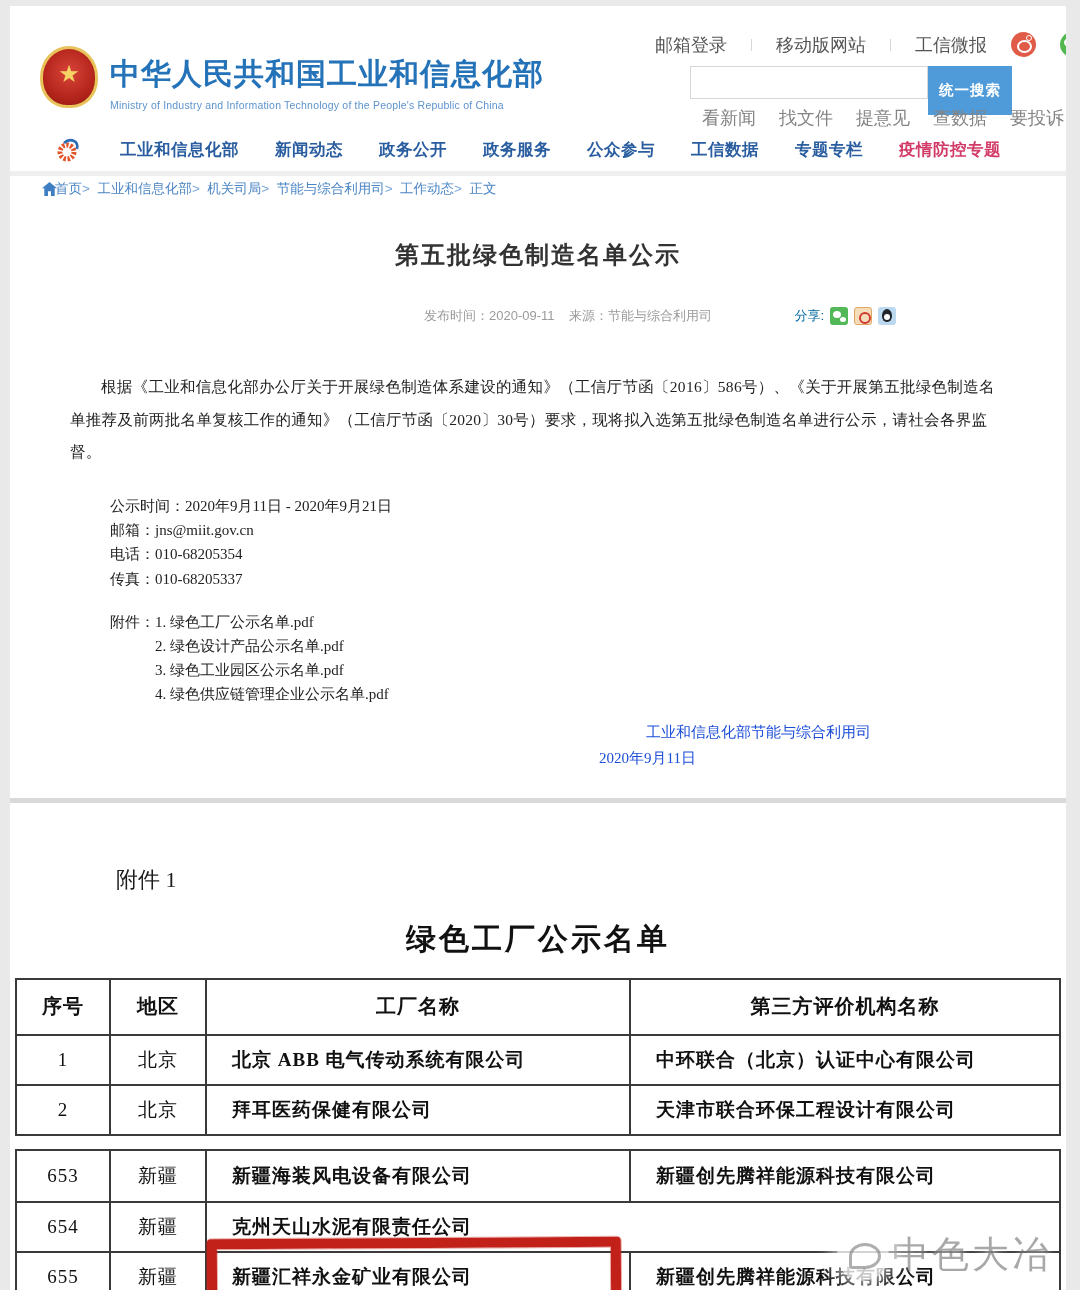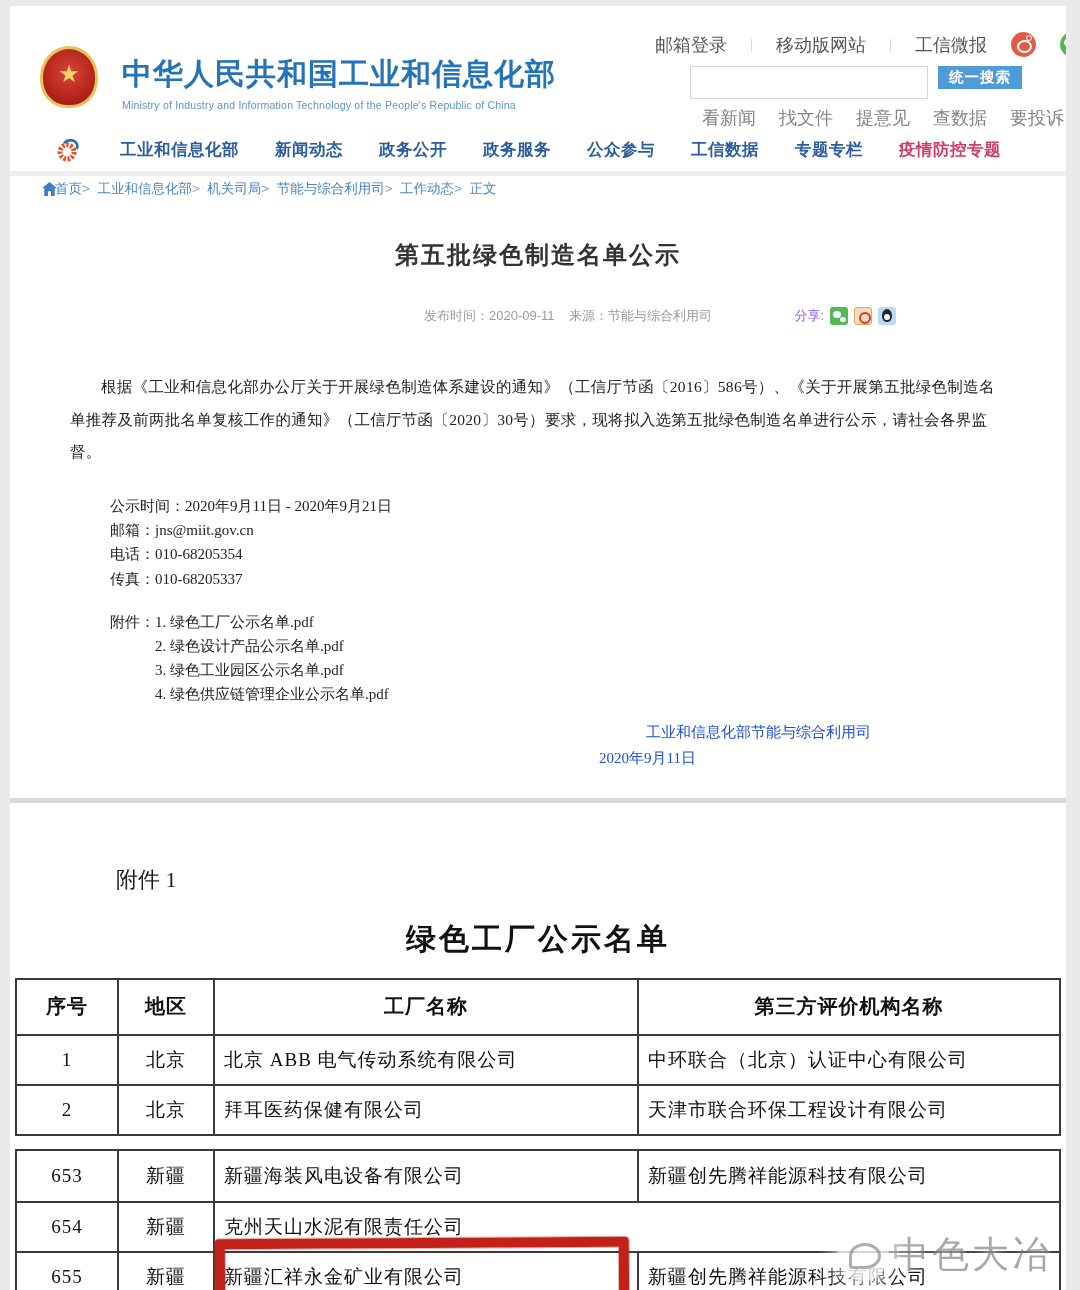--- a/index.html
+++ b/index.html
@@ -24,7 +24,7 @@
     display:flex; align-items:center; justify-content:center;
   }
   .emblem .star { color:#f5d364; font-size:24px; line-height:1; margin-top:-6px; }
-  .brand { position:absolute; left:112px; top:48px; }
+  .brand { position:absolute; left:100px; top:48px; }
   .brand-title { font-size:30px; font-weight:bold; color:#2472b8; letter-spacing:1px; white-space:nowrap; }
   .brand-sub { font-size:10.5px; color:#5d93cd; margin-top:4px; letter-spacing:0.2px; }
 

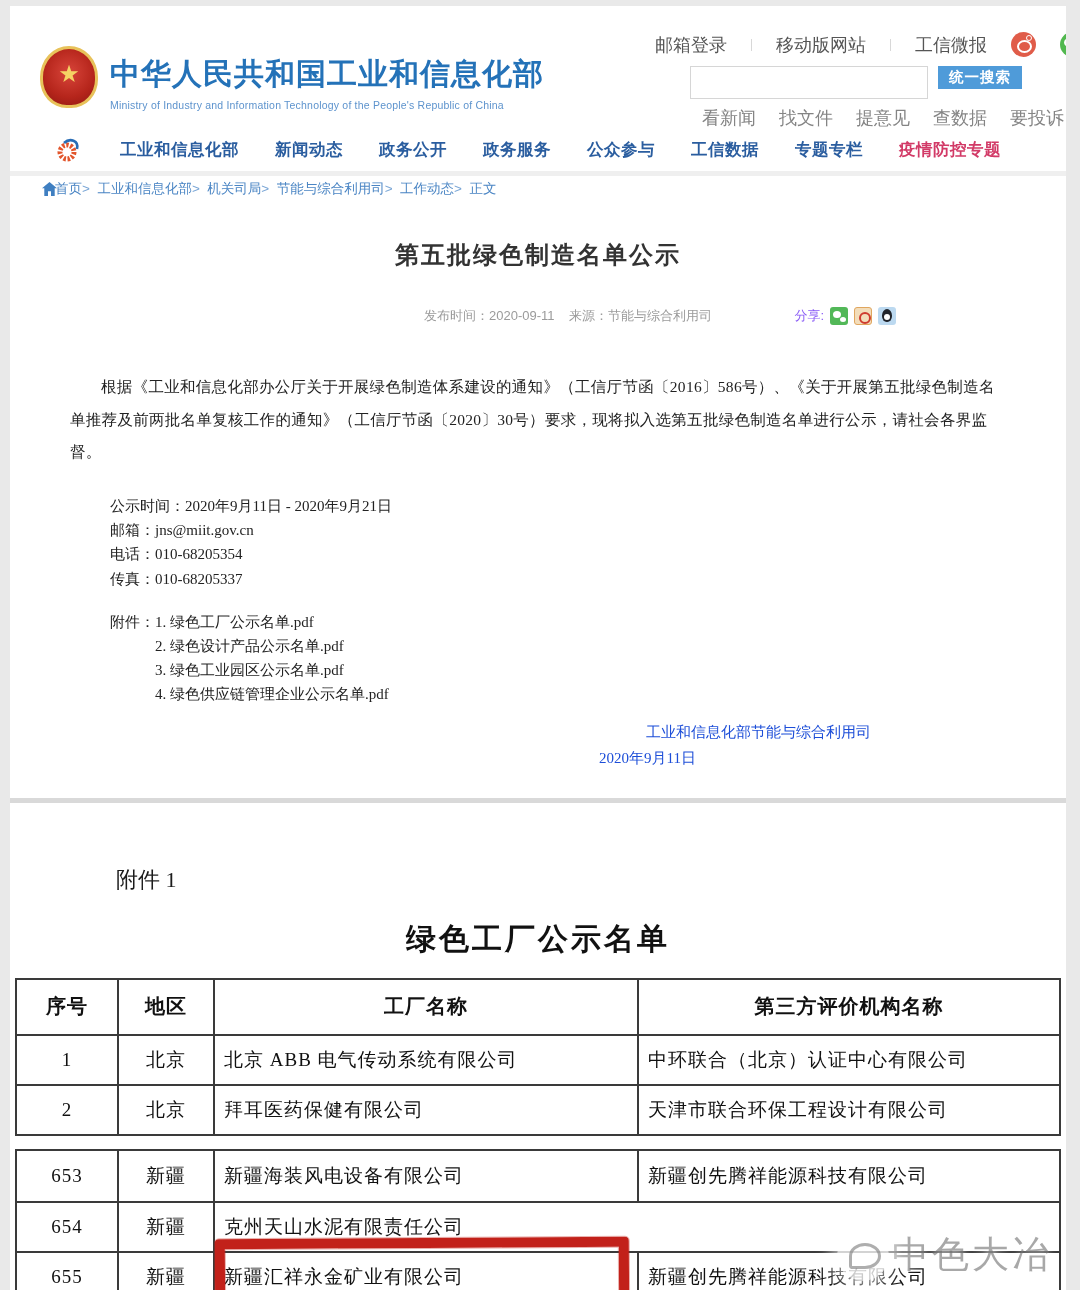--- a/index.html
+++ b/index.html
@@ -41,7 +41,7 @@
 
   .search-row { position:absolute; left:680px; top:60px; display:flex; }
   .search-input { width:238px; height:33px; border:1px solid #d6d6d6; background:#fff; outline:none; padding:0 8px; font-size:14px; }
-  .search-btn { width:84px; height:23px; border:none; background:#4f9bd9; color:#fff; font-size:14.5px; font-weight:bold; letter-spacing:1px; cursor:pointer; font-family:"Liberation Sans",sans-serif;margin-left:10px; }
+  .search-btn { width:84px; height:49px; border:none; background:#4f9bd9; color:#fff; font-size:14.5px; font-weight:bold; letter-spacing:1px; cursor:pointer; font-family:"Liberation Sans",sans-serif; }
   .quick-links { position:absolute; left:692px; top:100px; display:flex; gap:23px; font-size:18px; color:#848484; white-space:nowrap; }
   .quick-links span { cursor:pointer; }
 

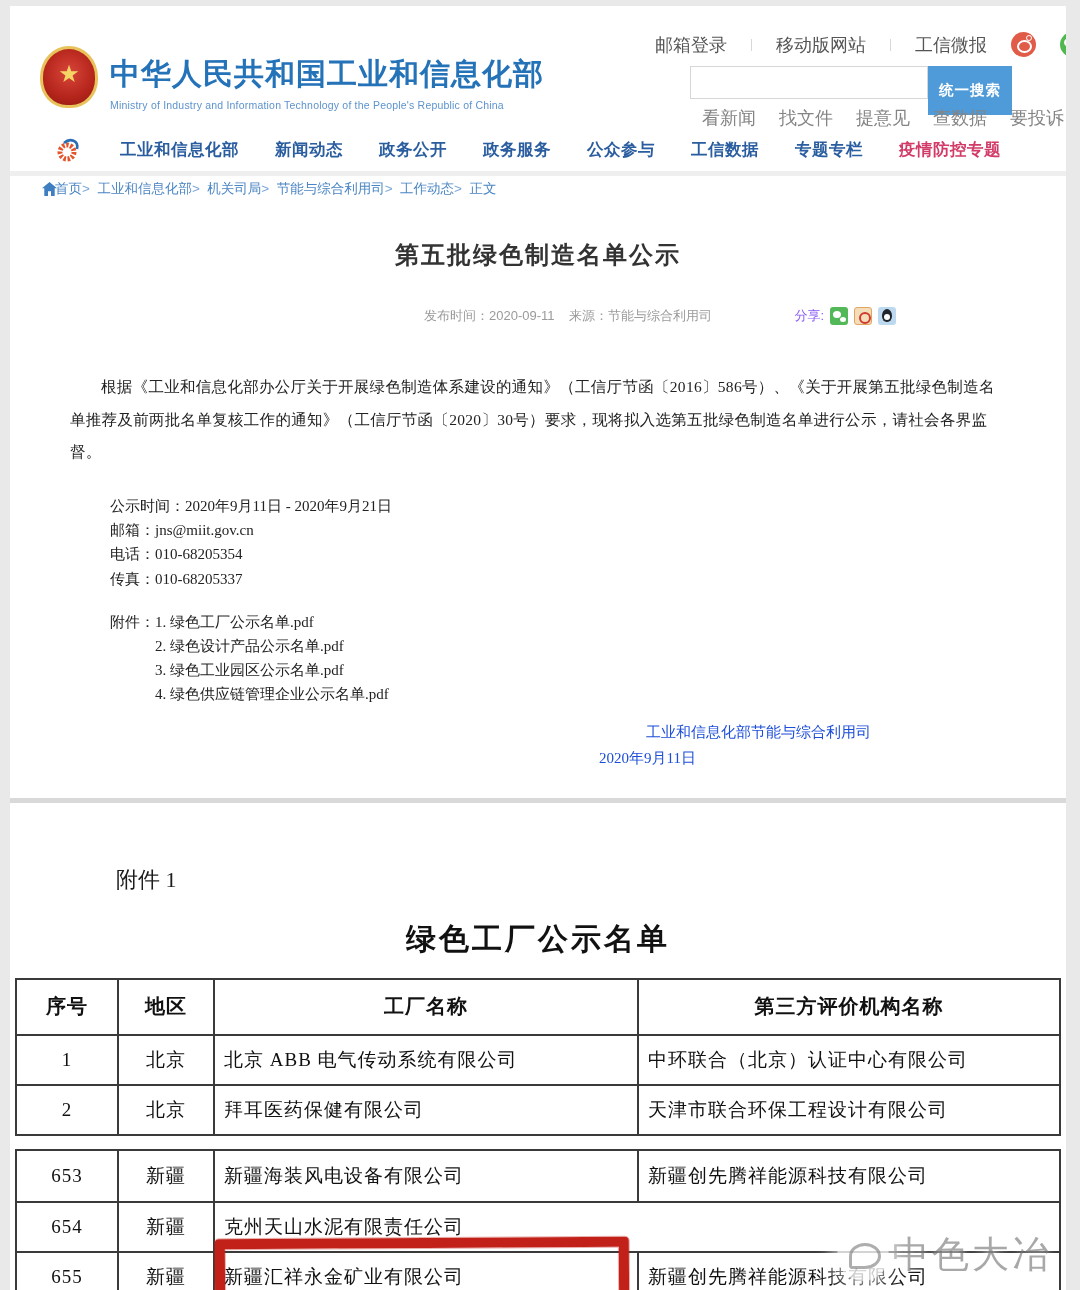--- a/index.html
+++ b/index.html
@@ -65,7 +65,7 @@
   .article-title { text-align:center; font-size:24px; font-weight:bold; color:#333; margin-top:28px; letter-spacing:2px; }
   .article-meta { position:relative; margin-top:36px; height:22px; font-size:13px; color:#9b9b9b; }
   .meta-center { text-align:center; transform:translateX(30px); }
-  .share { position:absolute; right:110px; top:0; display:flex; align-items:center; gap:6px; color:#8b5cf6;margin-left:48px; }
+  .share { position:absolute; right:110px; top:0; display:flex; align-items:center; gap:6px; color:#0369a1;margin-left:48px; }
   .sicon { width:18px; height:18px; border-radius:3px; position:relative; display:inline-block; }
   .sicon-wechat { background:#52b858; }
   .sicon-wechat::before { content:""; position:absolute; left:3px; top:4px; width:8px; height:7px; background:#fff; border-radius:50%; }

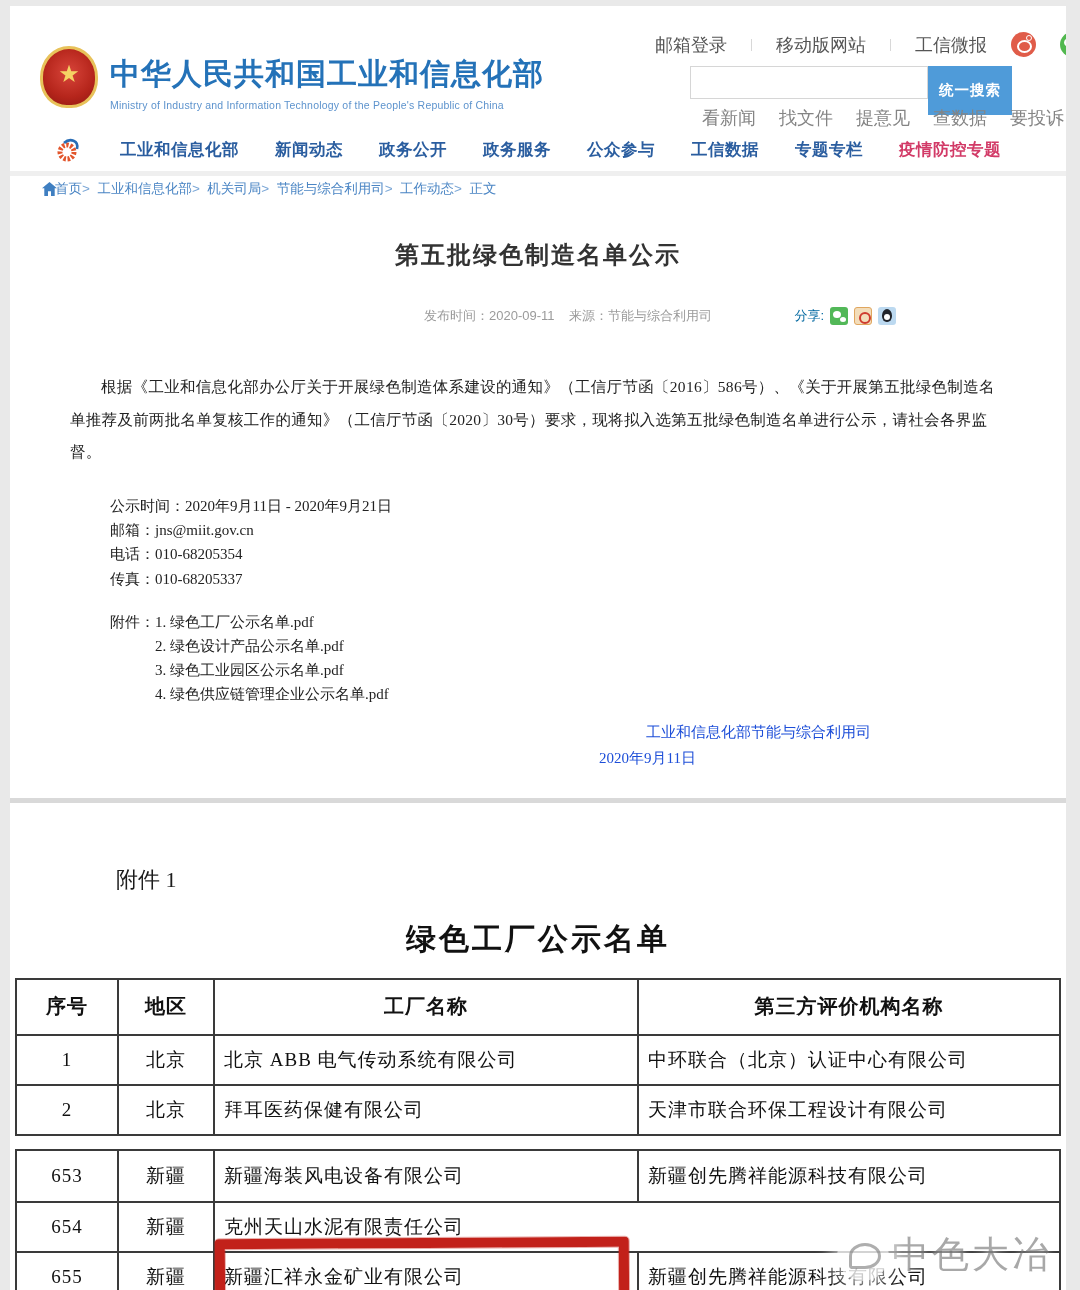--- a/index.html
+++ b/index.html
@@ -100,7 +100,7 @@
   .t-row + .t-row { border-top:2px solid #3a3a3a; }
   .cell { border-left:2px solid #3a3a3a; display:flex; align-items:center; justify-content:center; font-size:19px; letter-spacing:1px; position:relative; }
   .cell:first-child { border-left:none; }
-  .c-no { width:100px; }
+  .c-no { width:92px; }
   .c-region { width:96px; }
   .c-factory { width:424px; }
   .c-agency { flex:1; }

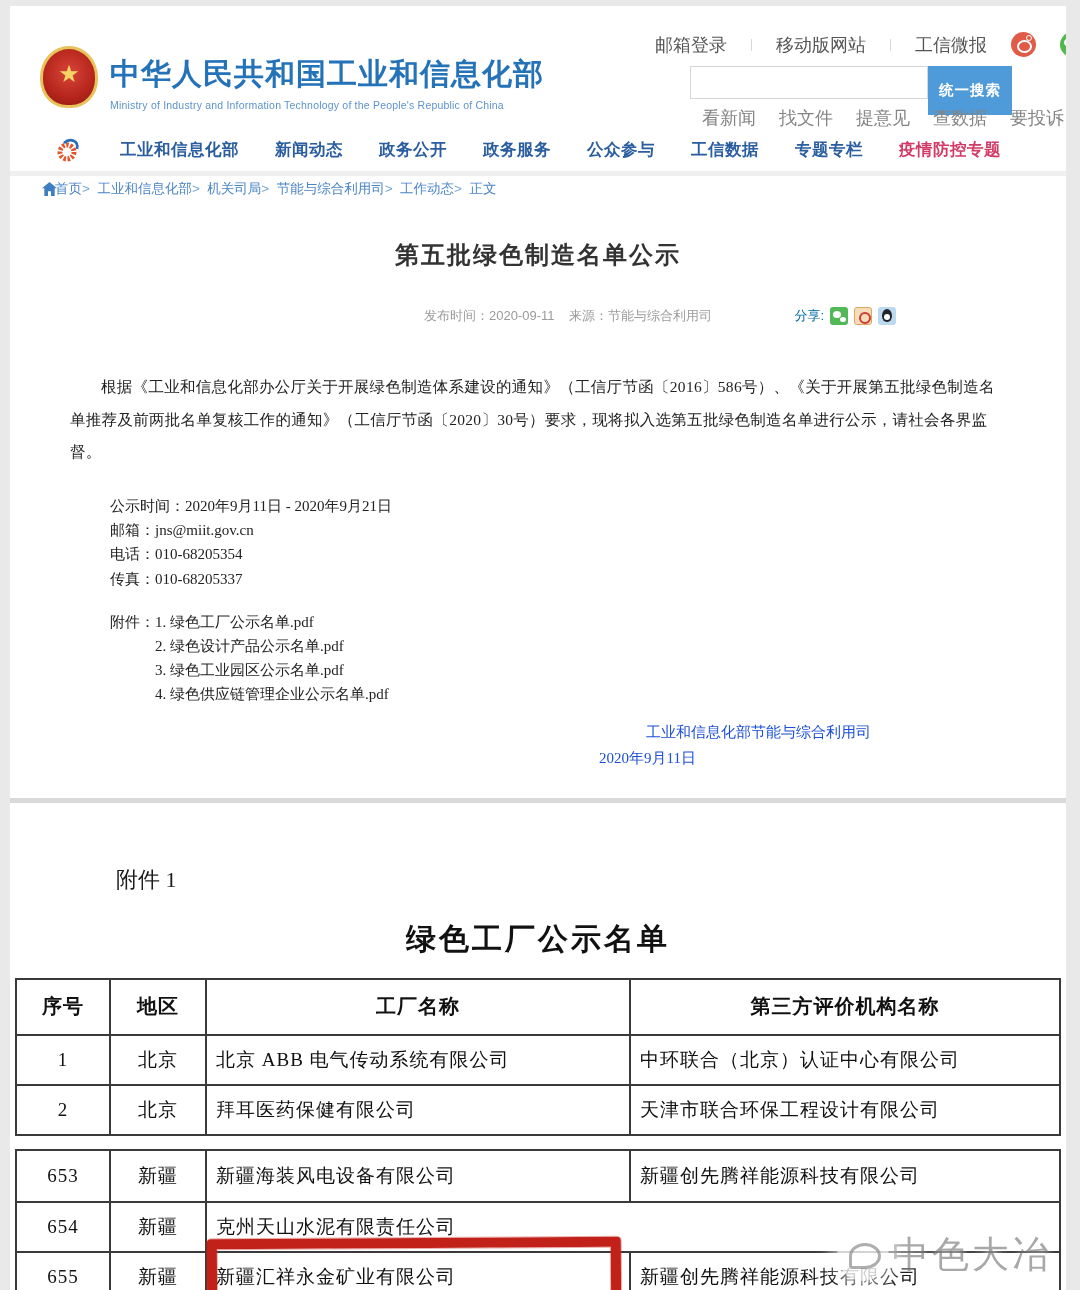--- a/index.html
+++ b/index.html
@@ -104,7 +104,7 @@
   .c-region { width:96px; }
   .c-factory { width:424px; }
   .c-agency { flex:1; }
-  .t-row:not(.head) .c-factory, .t-row:not(.head) .c-agency { justify-content:flex-start; padding-left:9px; }
+  .t-row:not(.head) .c-factory, .t-row:not(.head) .c-agency { justify-content:flex-start; padding-left:25px;font-weight:bold; }
   .t-row.head .cell { font-size:20px; }
   .t-gap { height:13px; }
 

